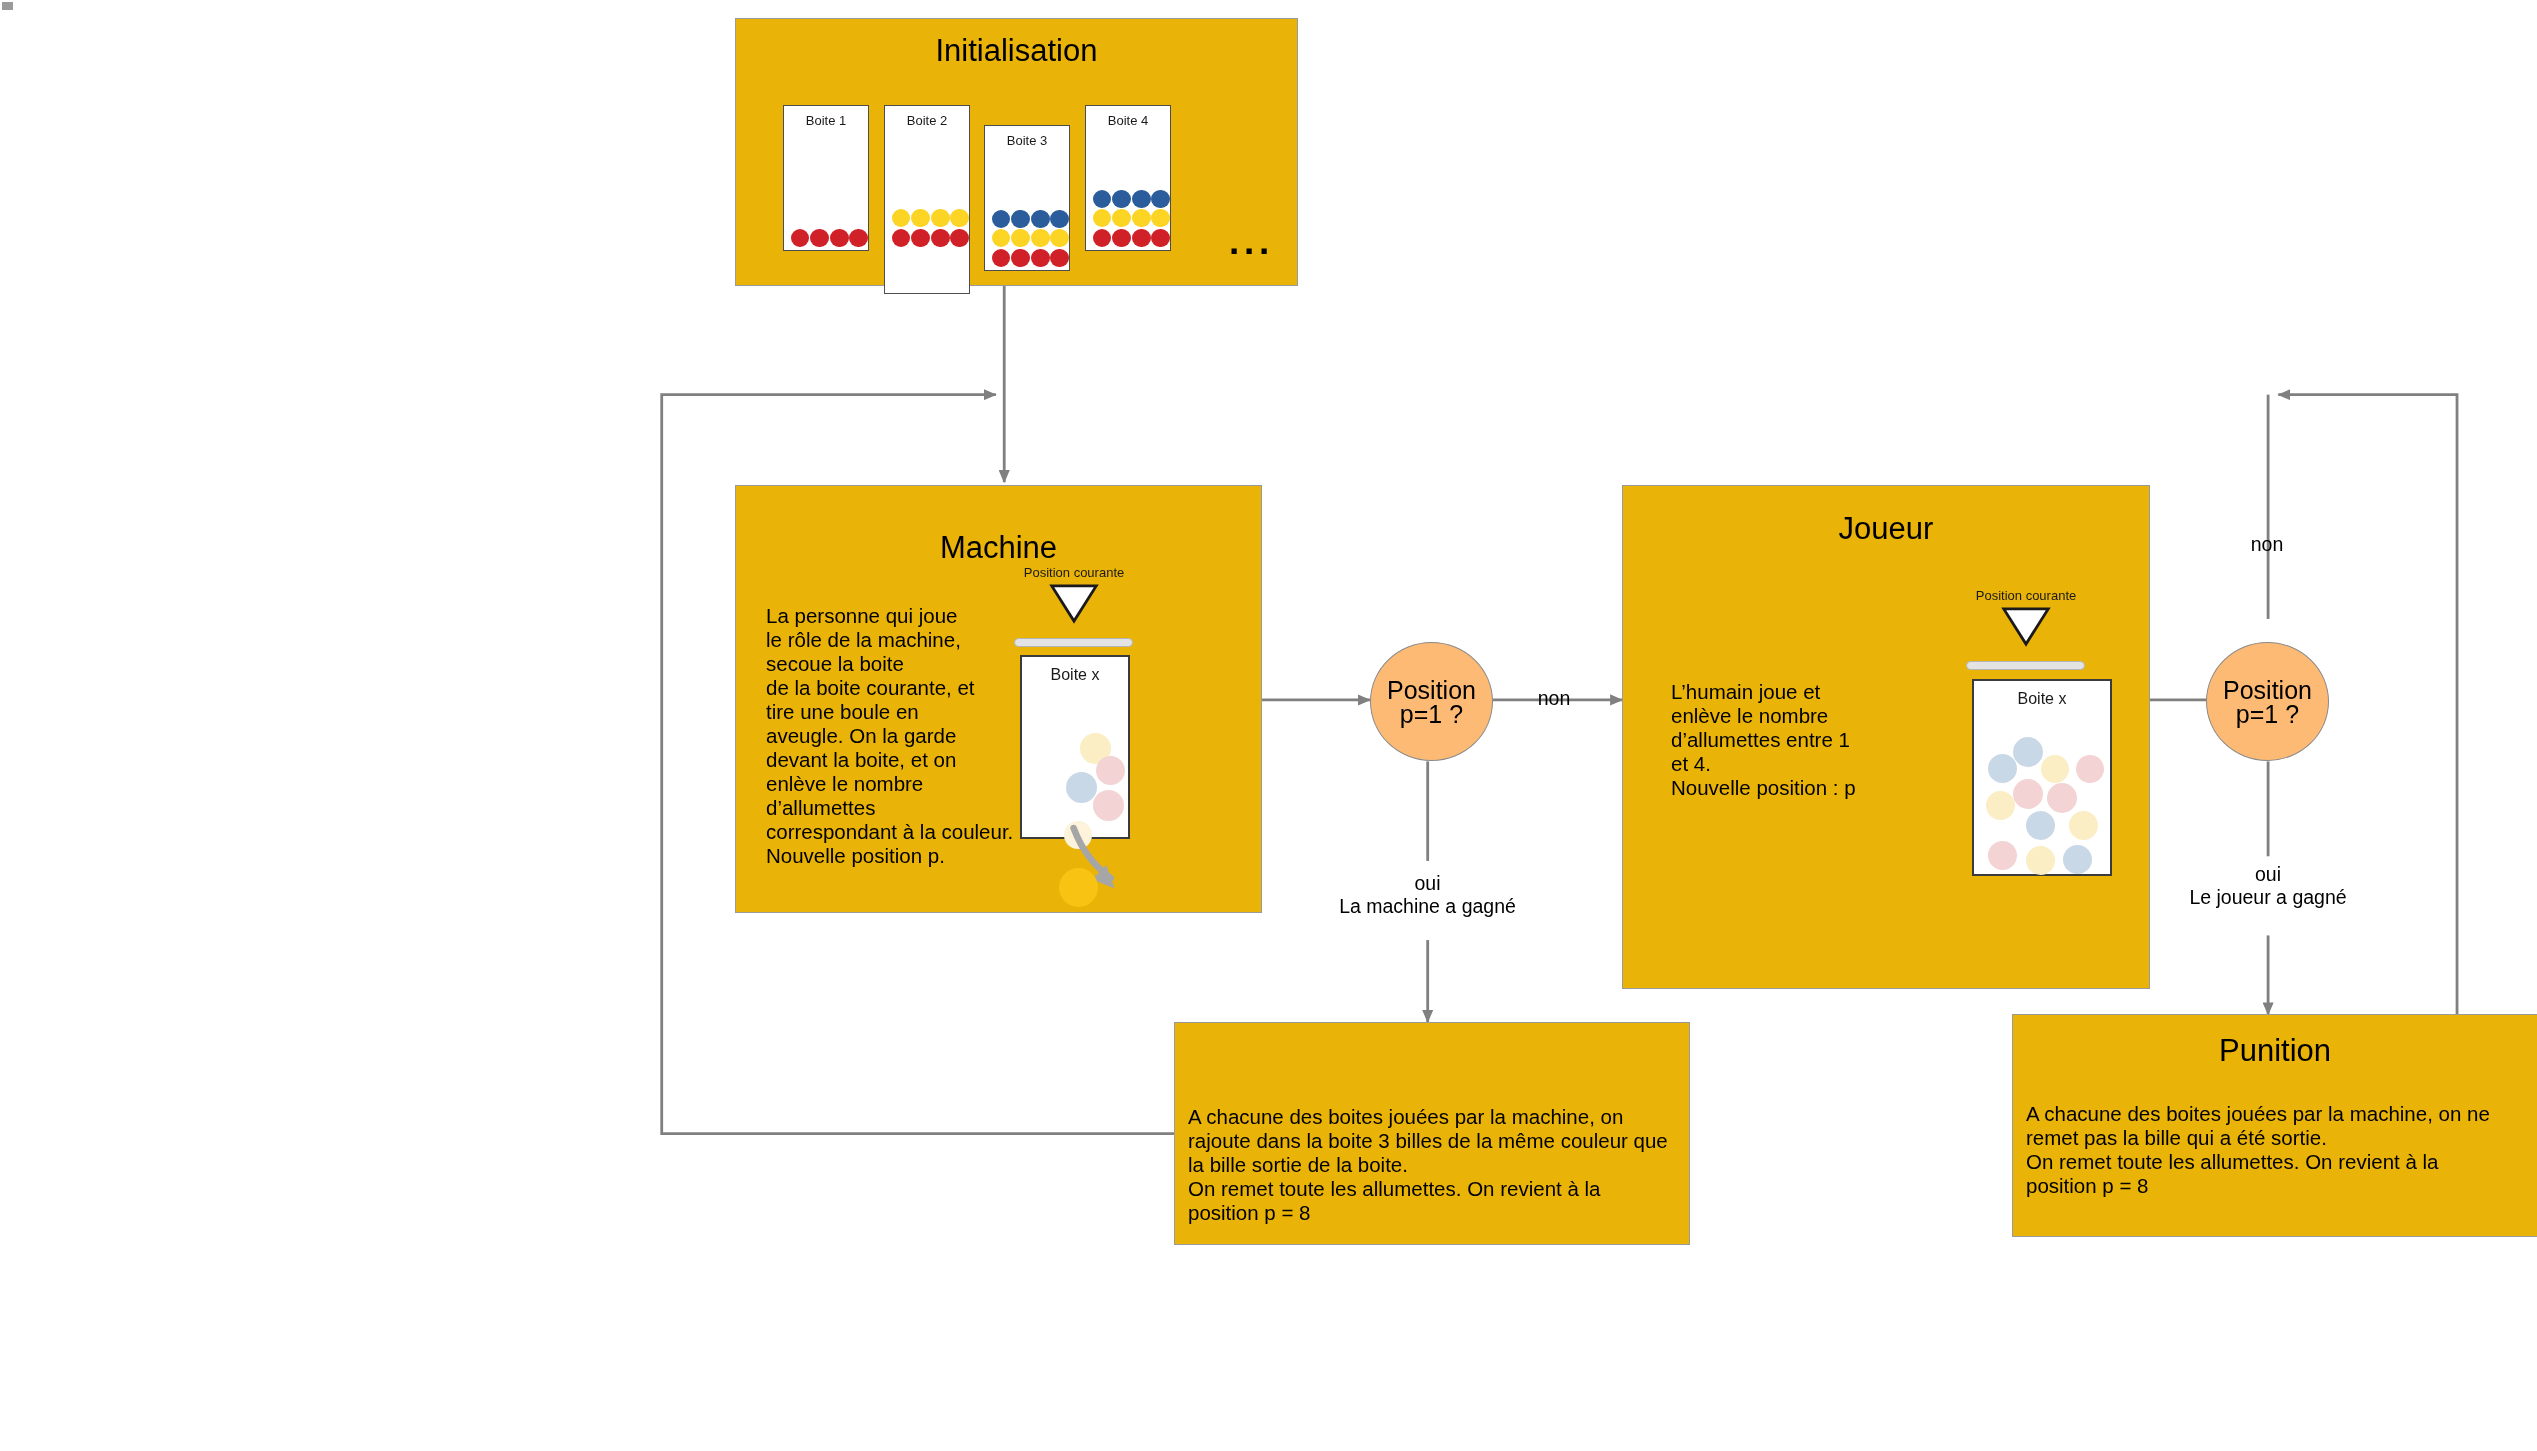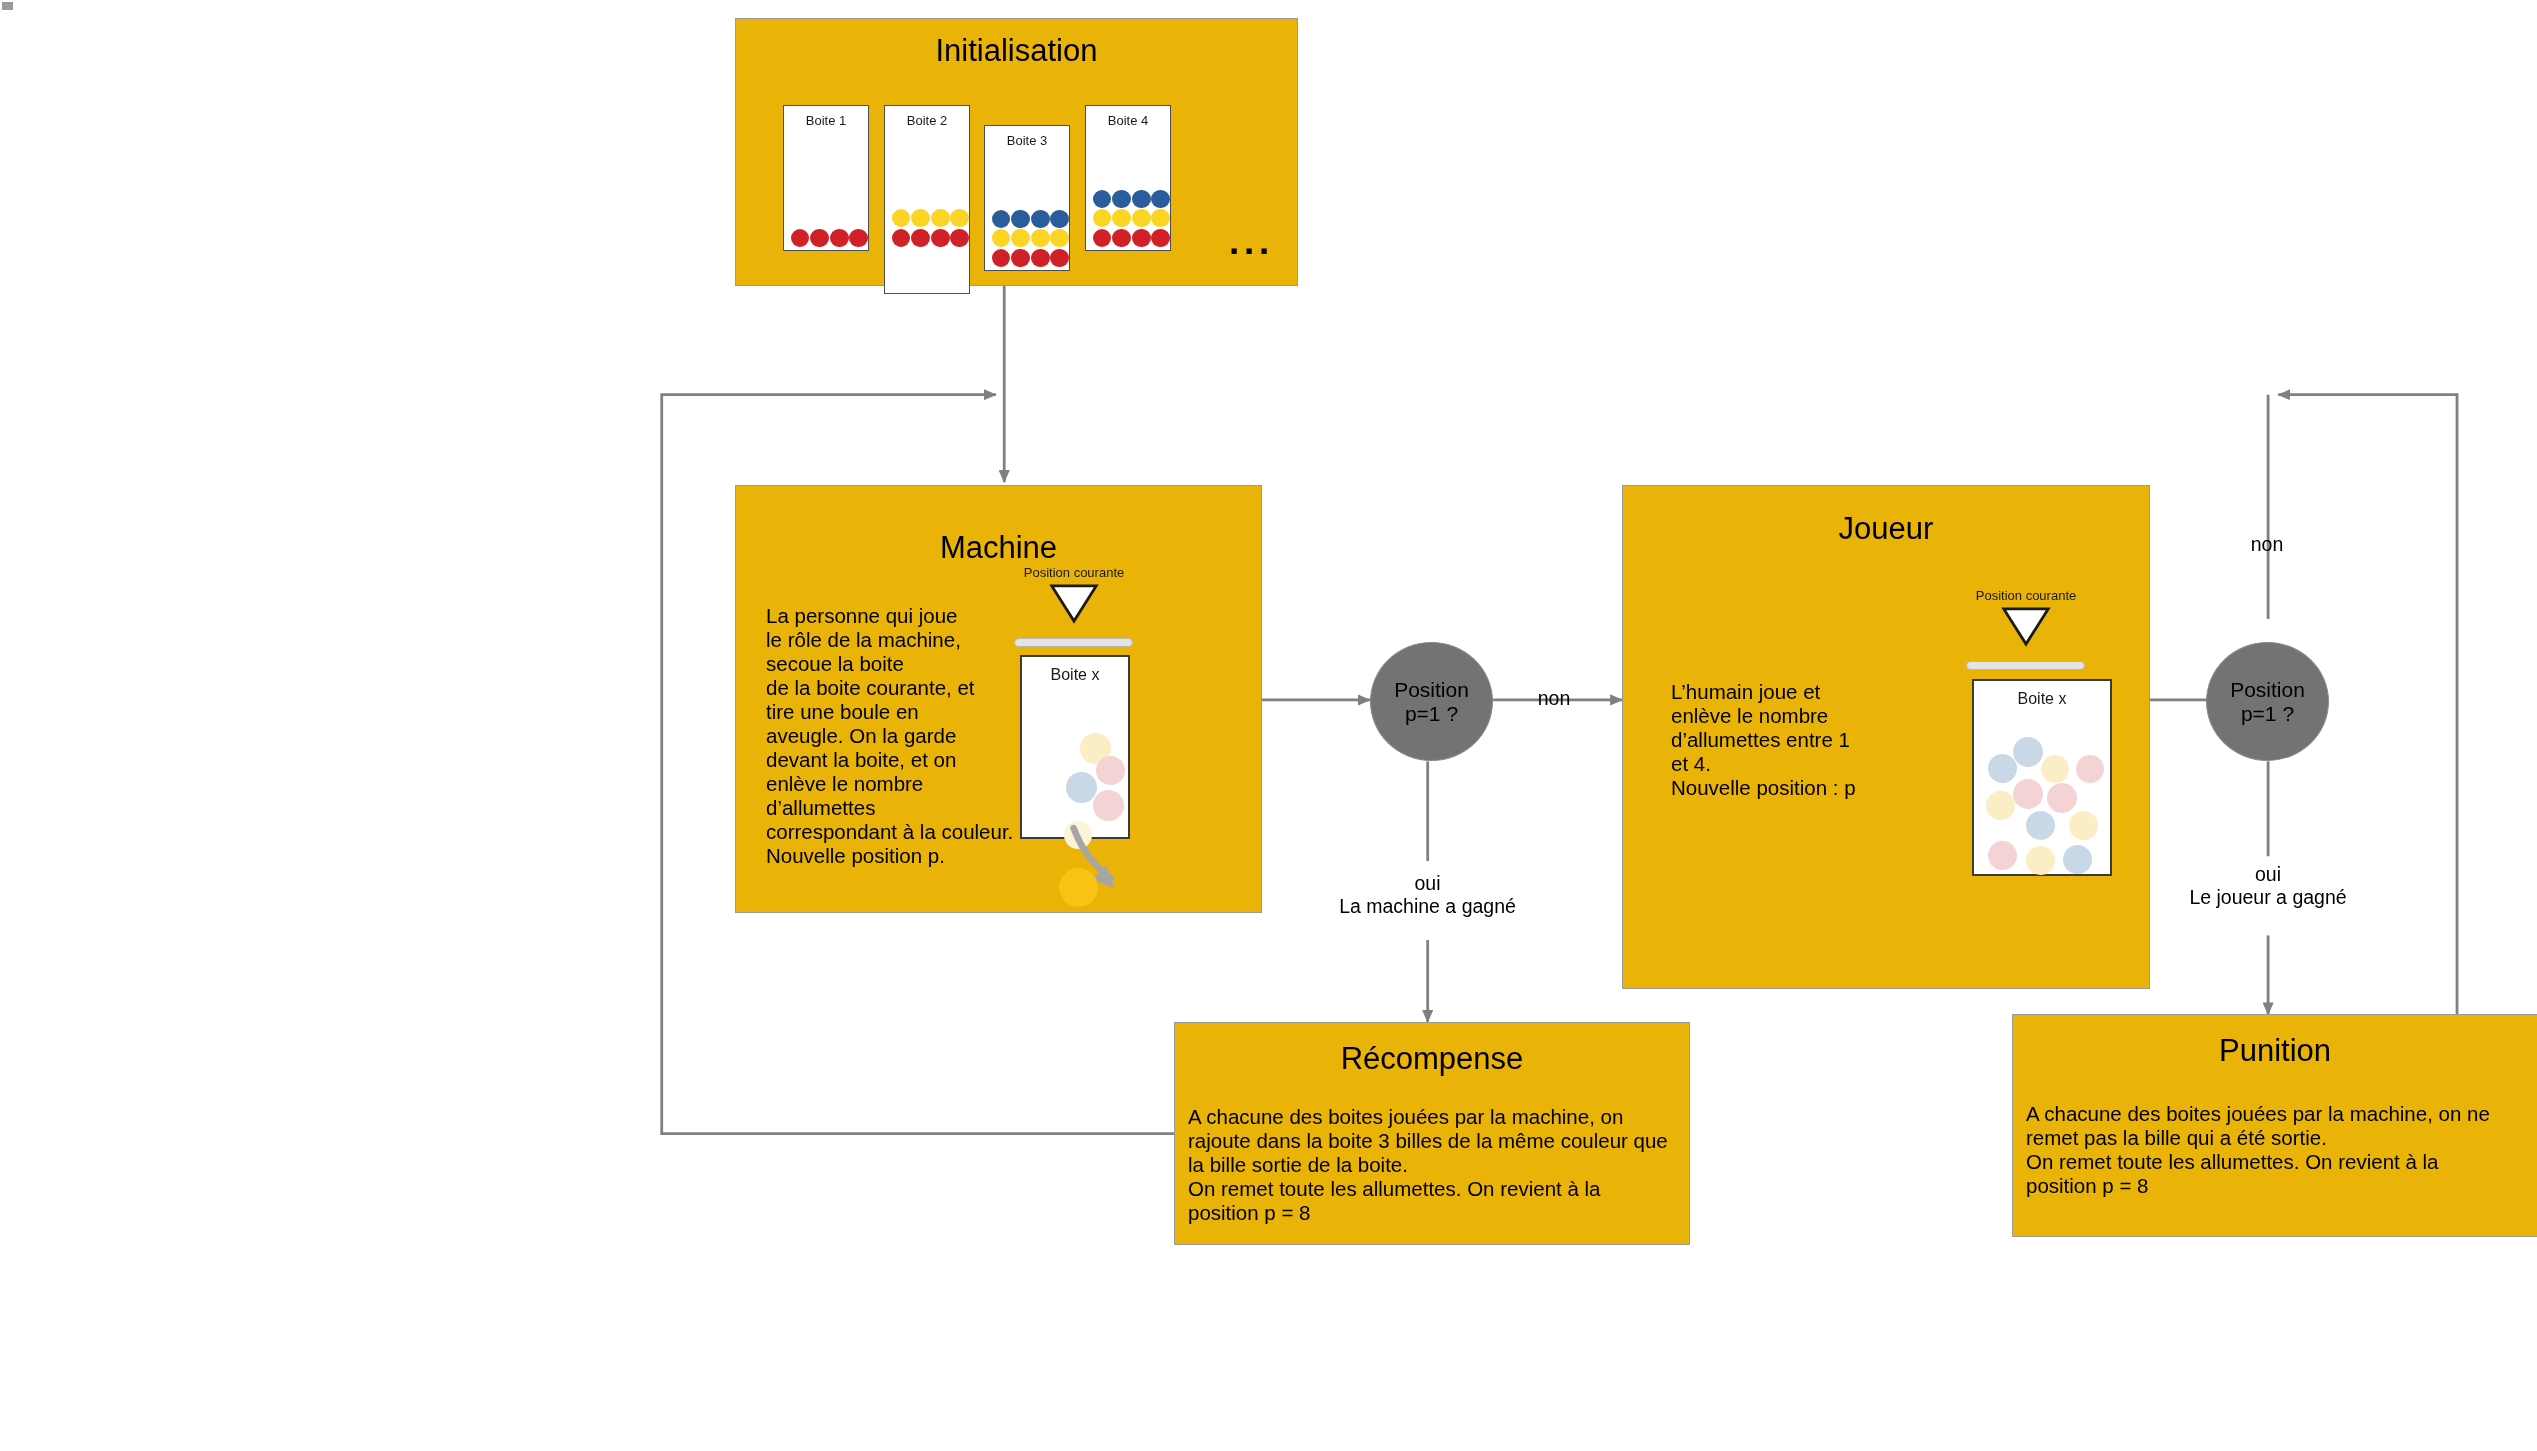--- a/index.html
+++ b/index.html
@@ -25,9 +25,9 @@
   .boitex{position:absolute;border:2.8px solid #3b3b3b;background:#fff;box-sizing:border-box;}
   .boitex .lbl{position:absolute;left:0;right:0;top:9.3px;text-align:center;font-size:16px;color:#1a1a1a;}
 
-  .decision{position:absolute;border:1.9px solid #8a8a8a;border-radius:50%;background:#737373;box-sizing:border-box;
+  .decision{position:absolute;border:1.9px solid #8a8a8a;border-radius:50%;background:#fdba74;box-sizing:border-box;
             display:flex;align-items:center;justify-content:center;text-align:center;
-            font-size:21px;line-height:24px;color:#000;}
+            font-size:25px;line-height:24px;color:#000;}
 
   .edgelabel{position:absolute;font-size:19.5px;line-height:23px;color:#000;text-align:center;white-space:pre-line;}
 

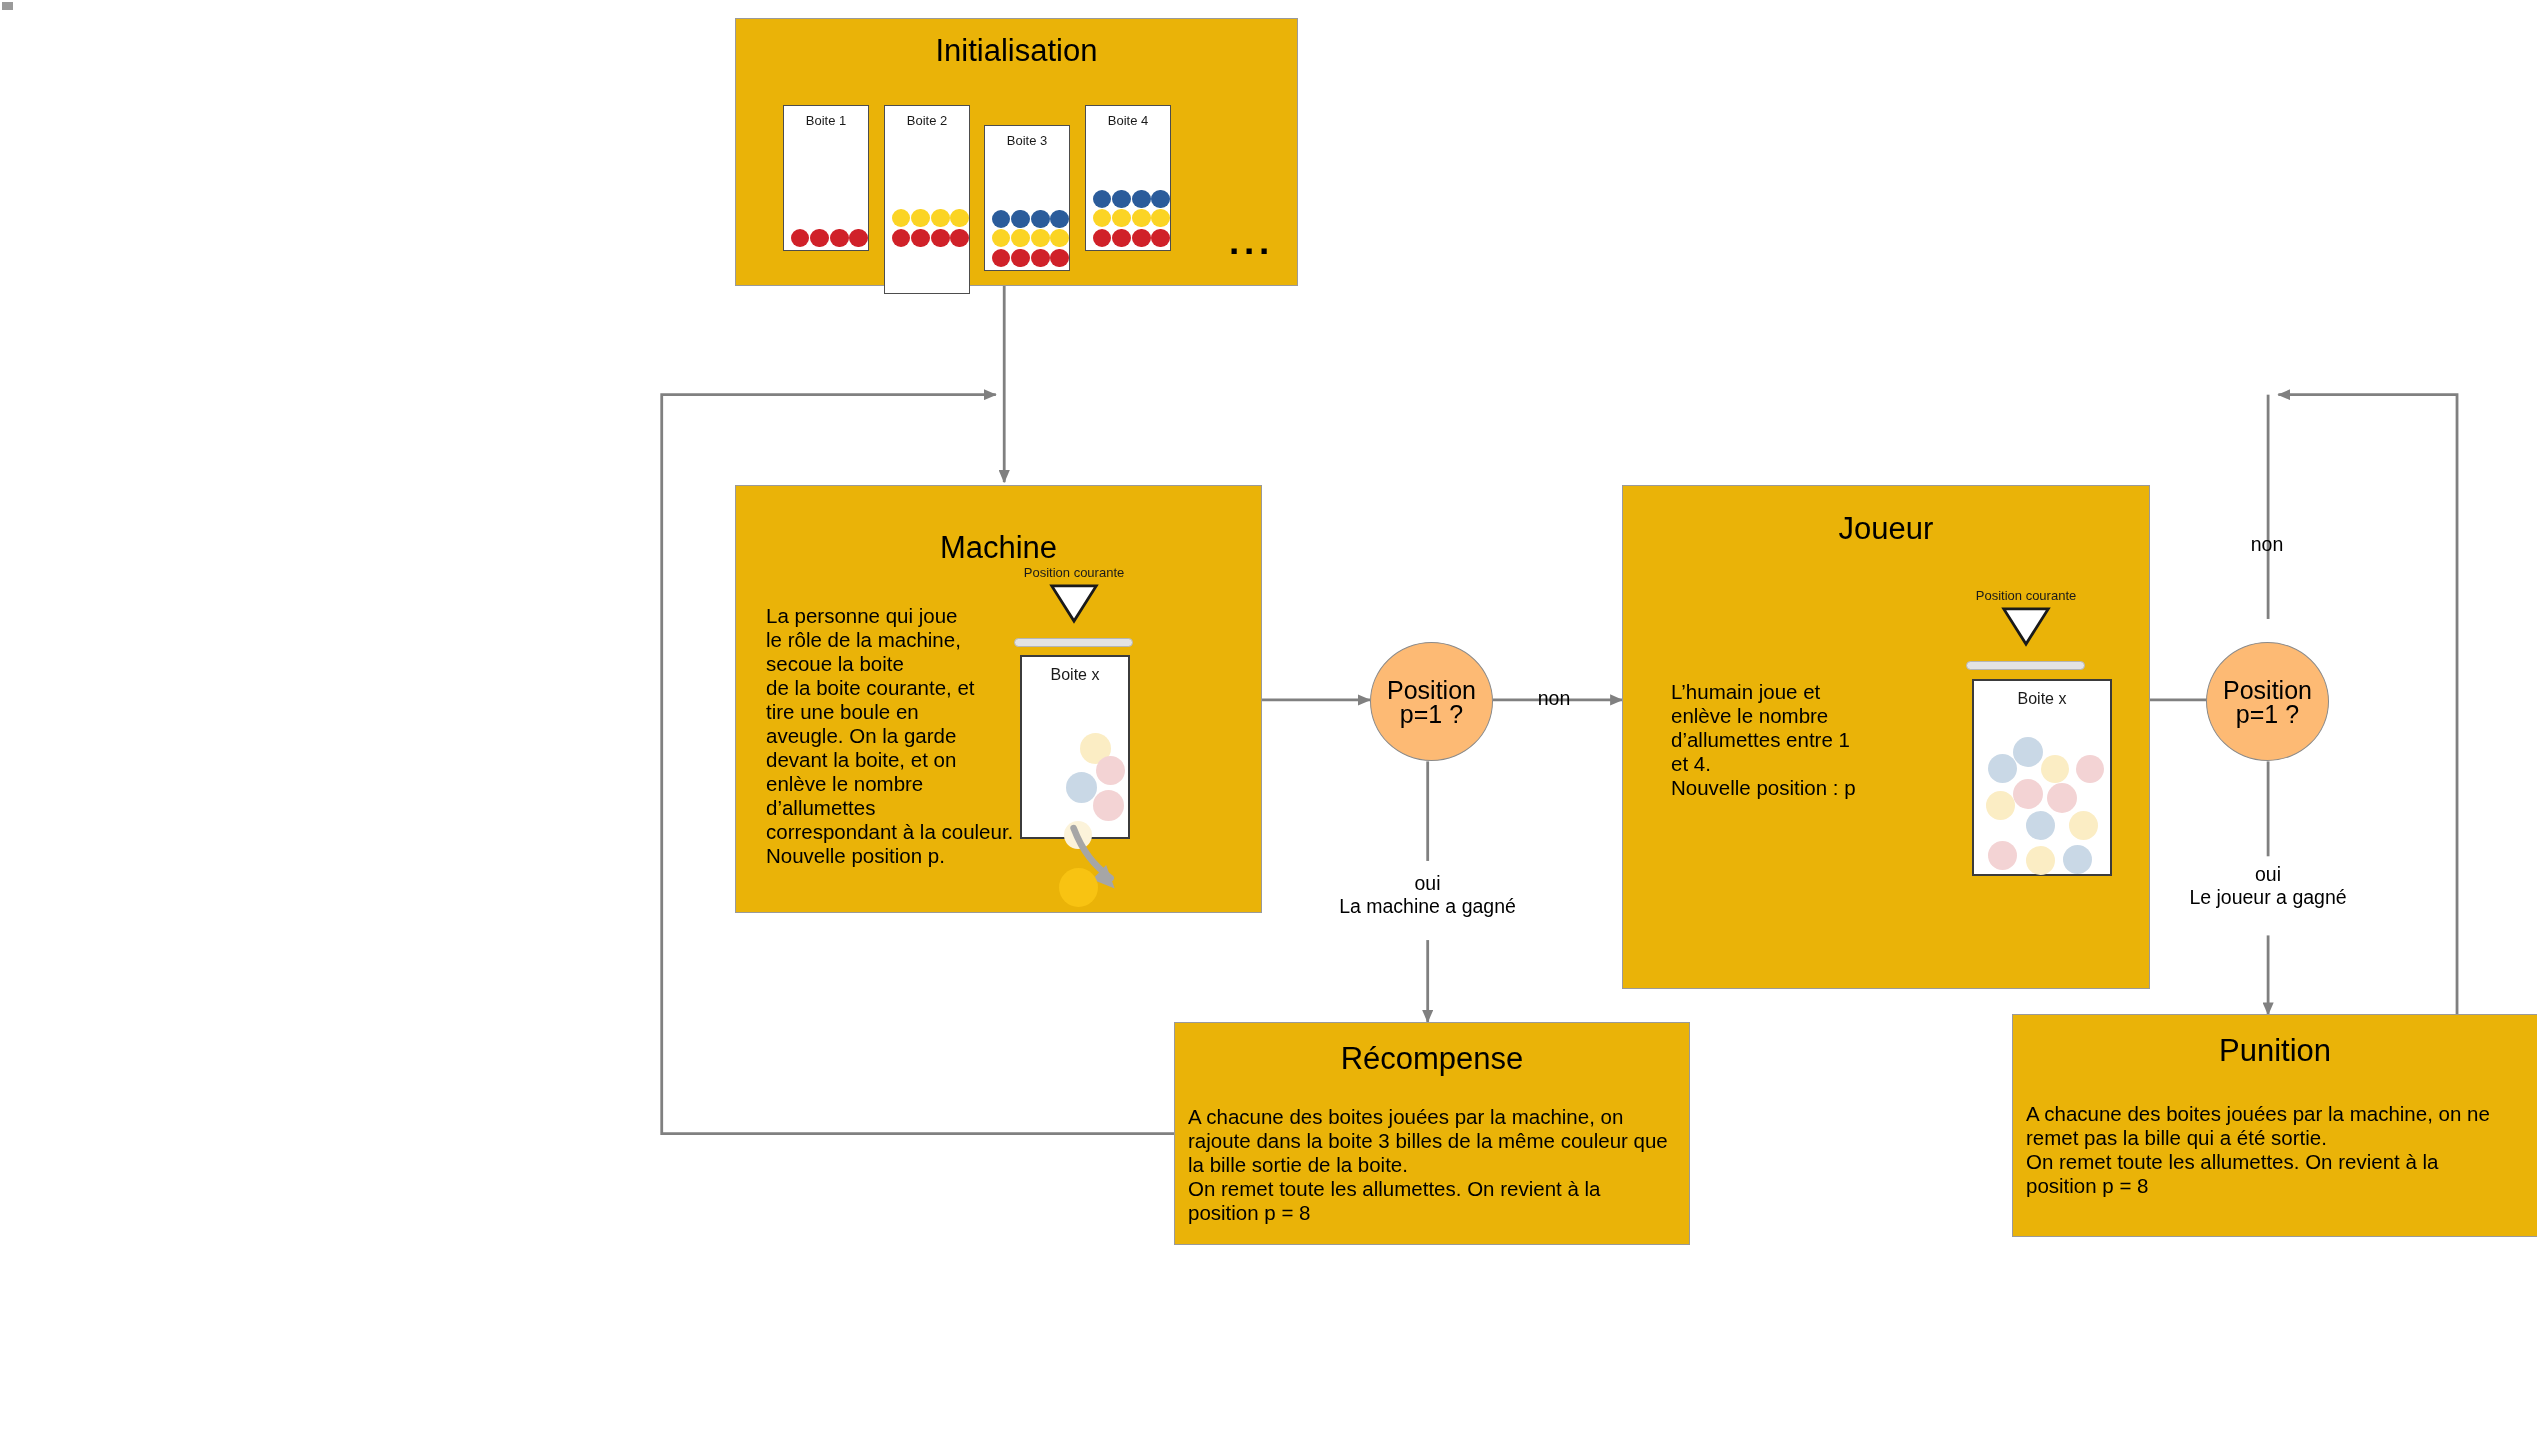--- a/index.html
+++ b/index.html
@@ -221,7 +221,6 @@
 Le joueur a gagné</div>
 
   <div class="panel" style="left:1174px;top:1022px;width:516px;height:223px;">
-    <div class="panel-title" style="top:17px;">Récompense</div>
     <div class="bodytext" style="left:13px;top:82px;width:497px;">A chacune des boites jouées par la machine, on
 rajoute dans la boite 3 billes de la même couleur que
 la bille sortie de la boite.

